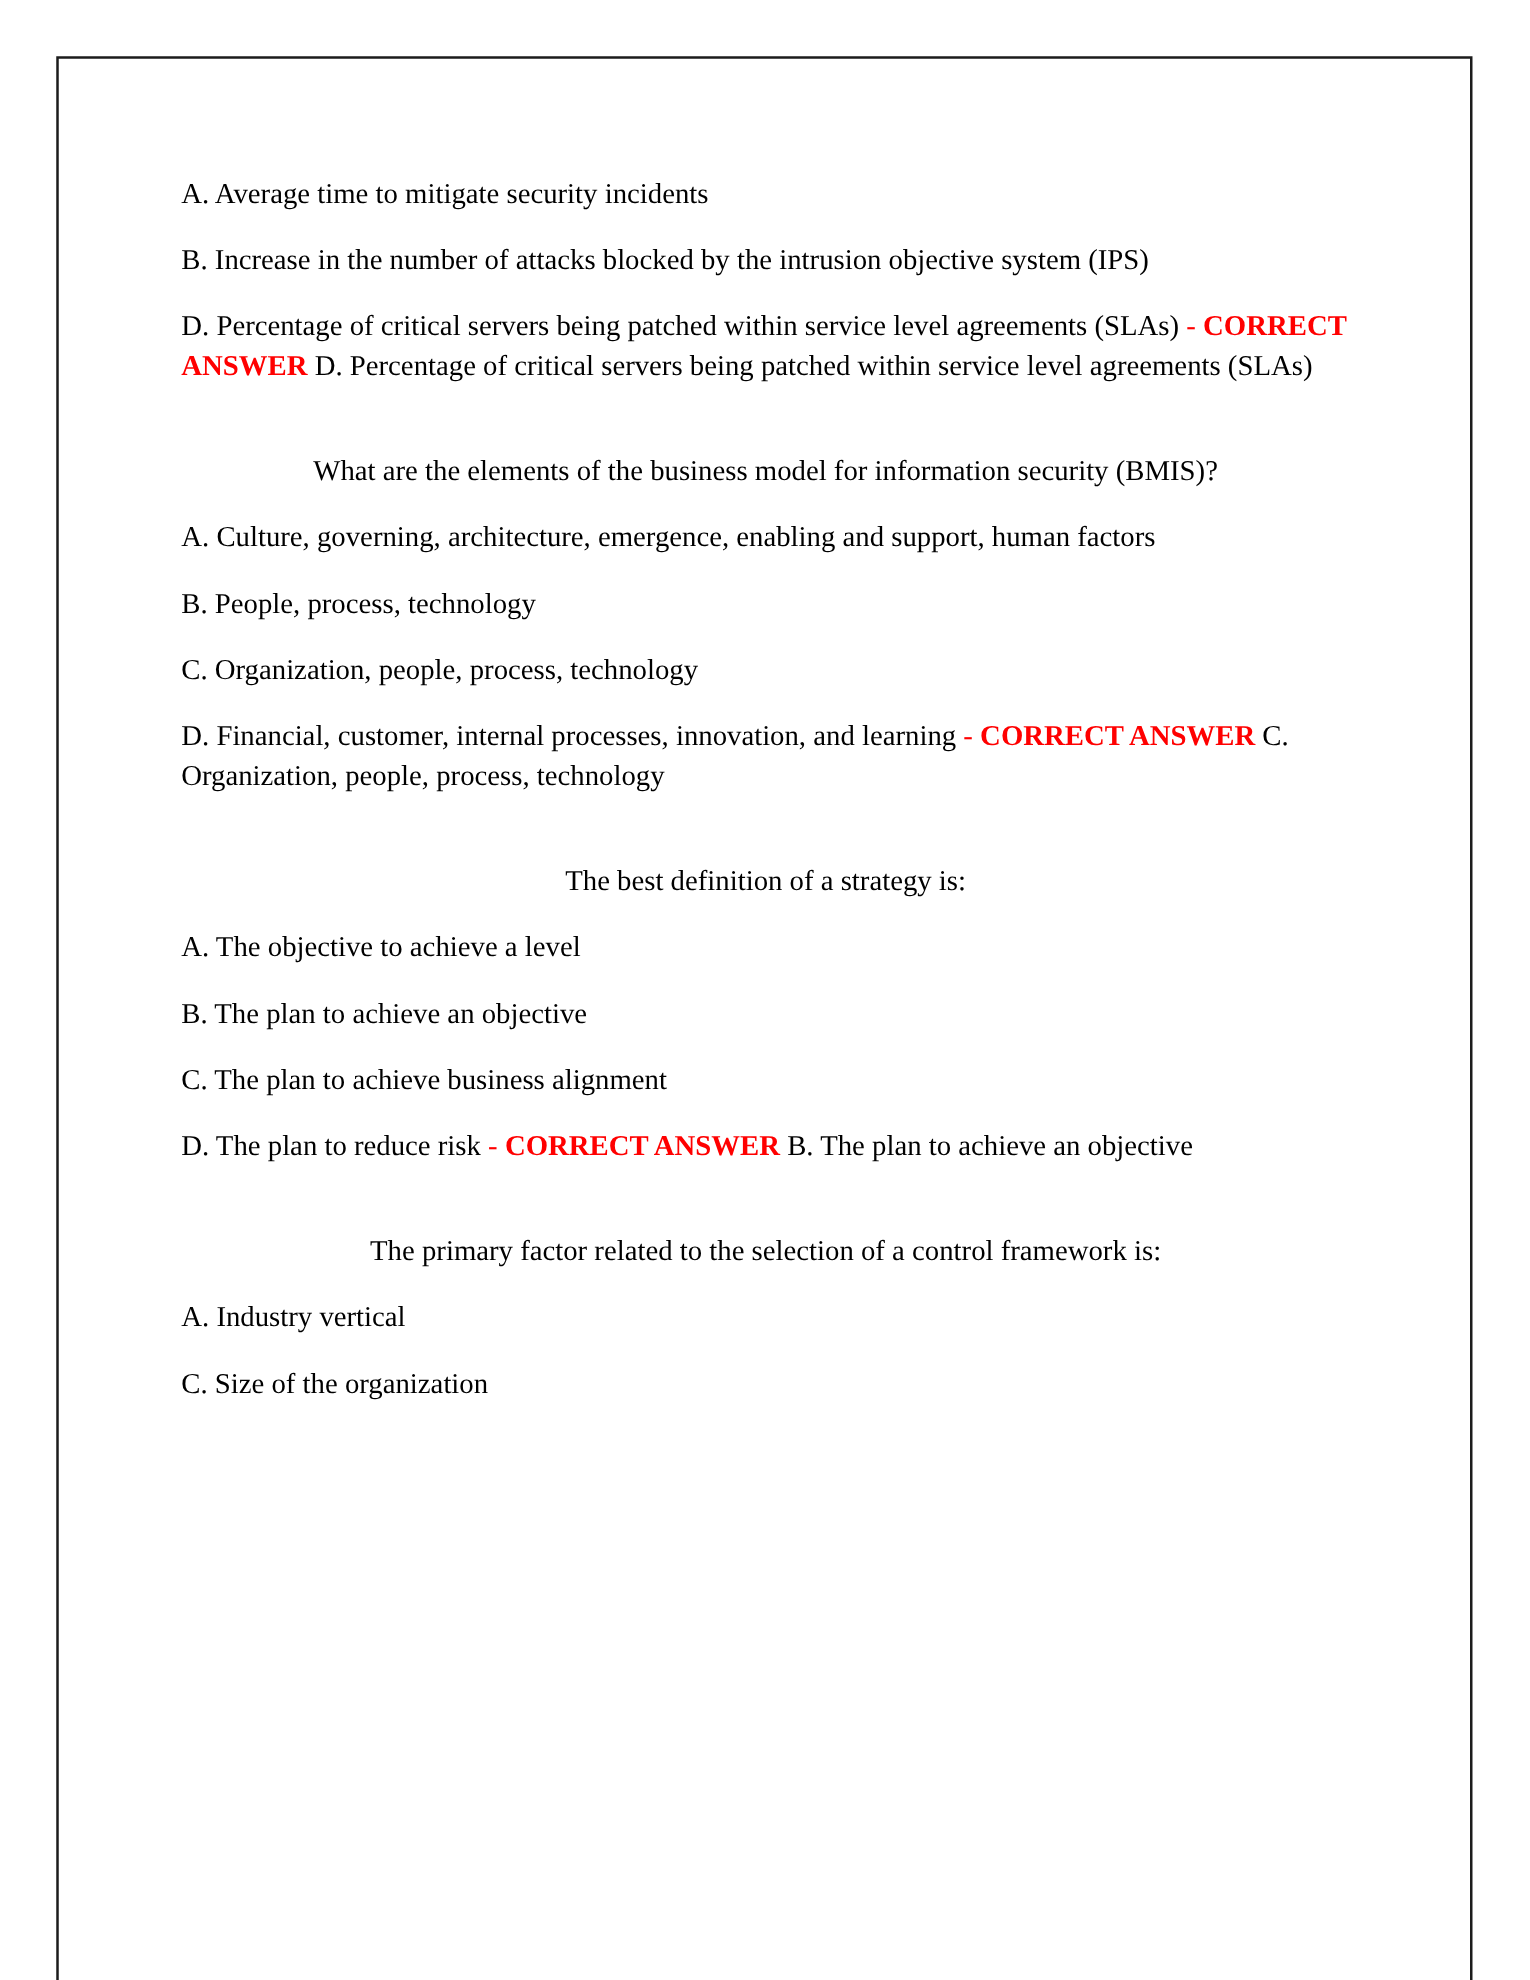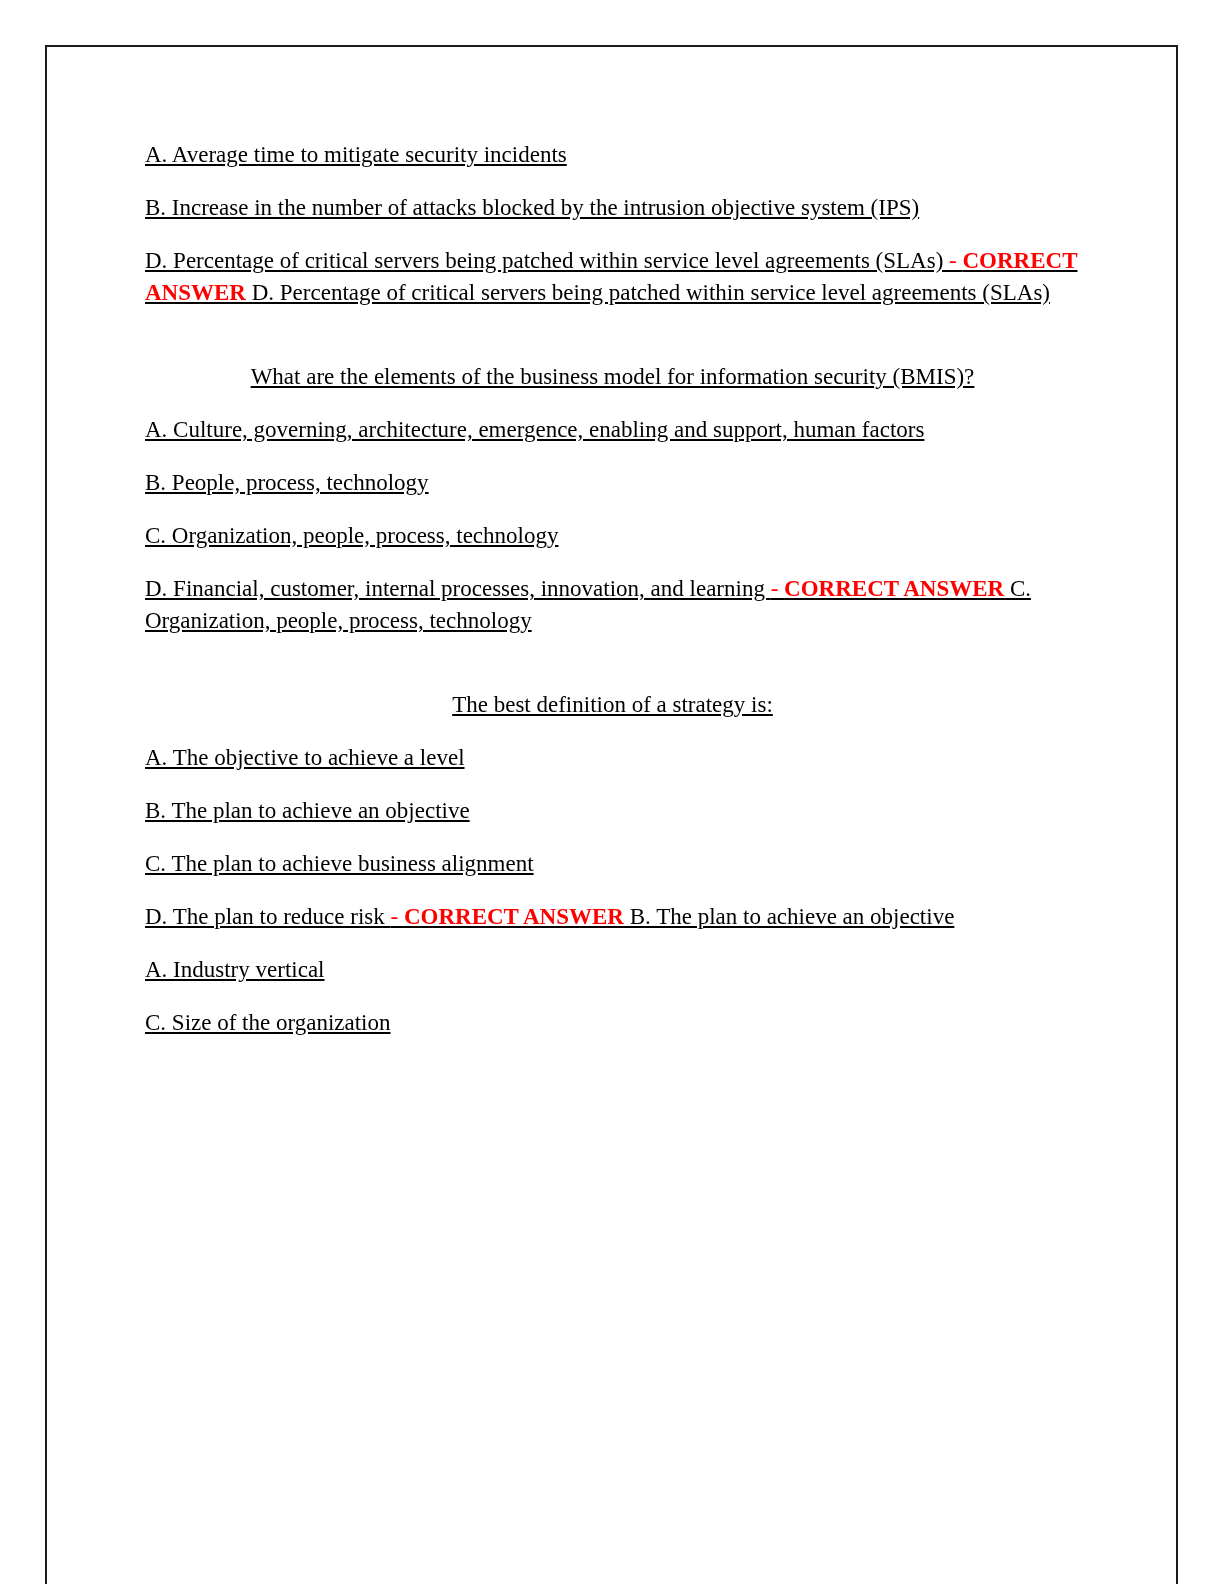--- a/index.html
+++ b/index.html
@@ -36,7 +36,6 @@
     line-height: 32px;
     margin: 0 0 21px 0;
     color: var(--text-color, #000000);
-    text-decoration: underline;
   }
   .para.gap {
     margin-top: 52px;

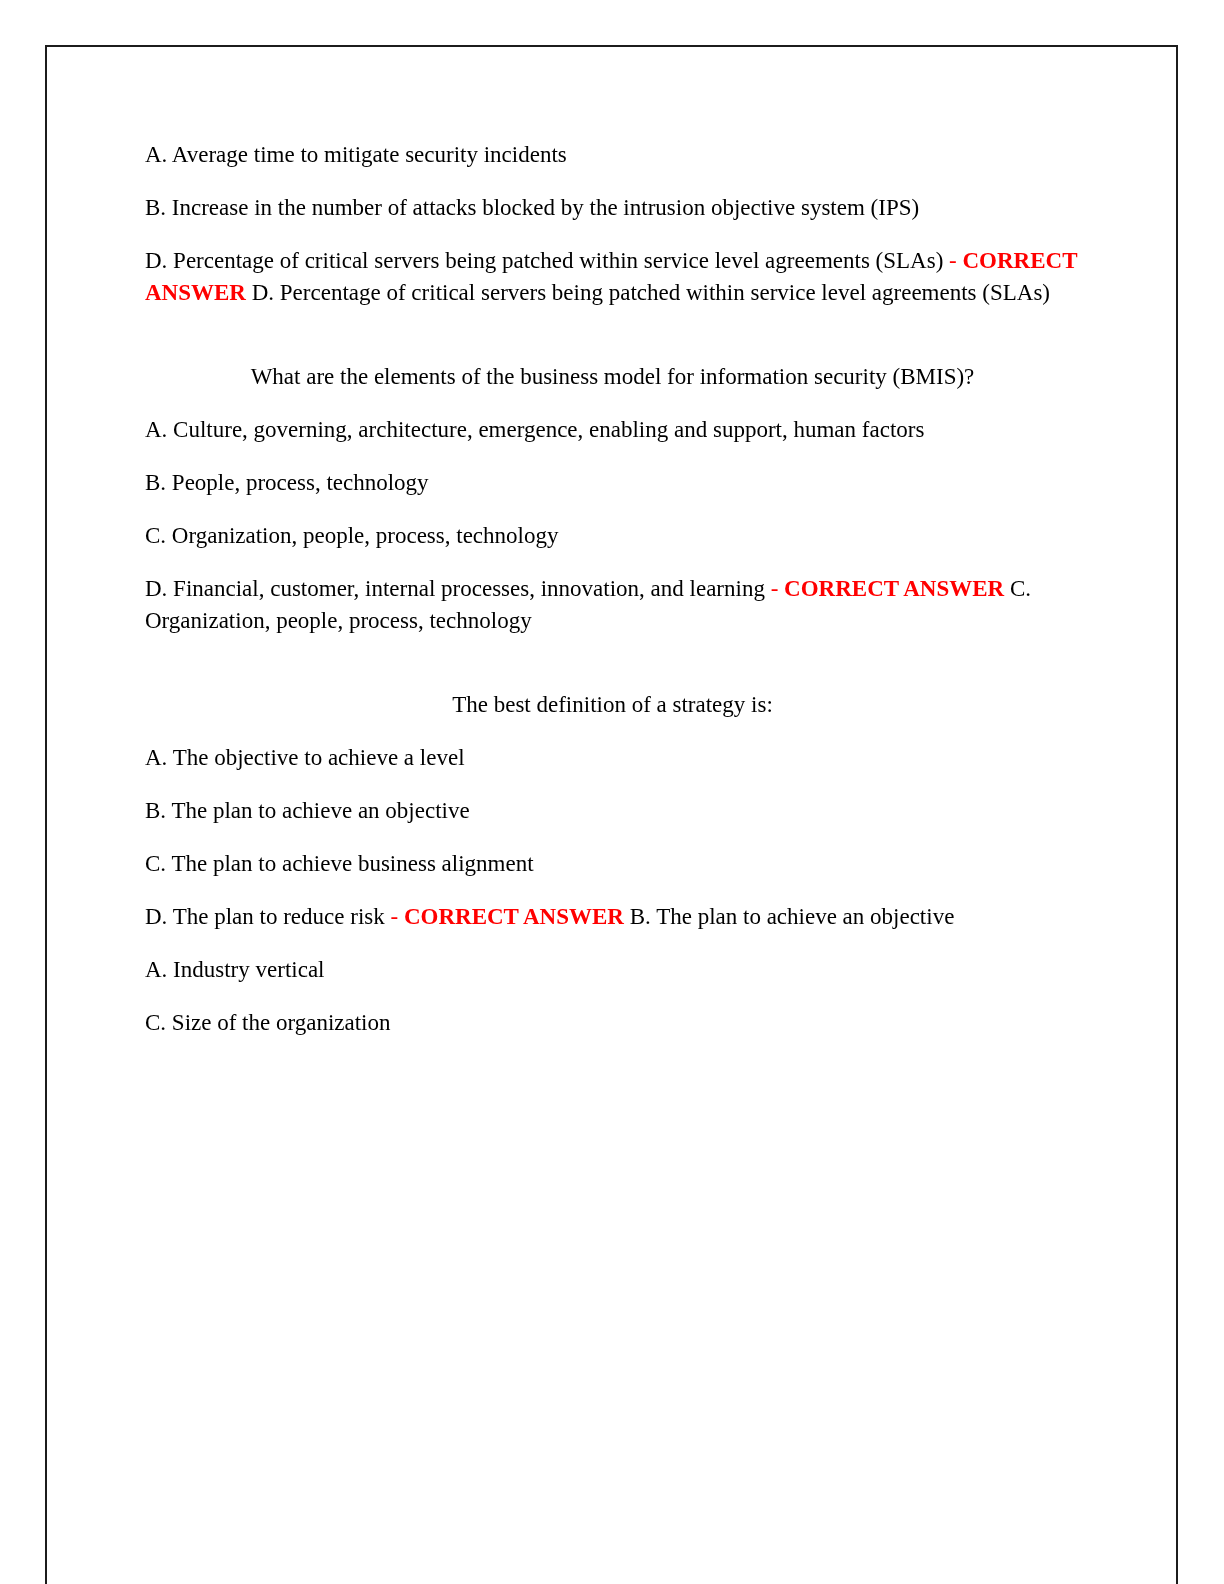--- a/index.html
+++ b/index.html
@@ -69,6 +69,7 @@
         <p class="para"><span>B. The plan to achieve an objective</span></p>
         <p class="para"><span>C. The plan to achieve business alignment</span></p>
         <p class="para"><span>D. The plan to reduce risk </span><span class="seg-answer-plain">- </span><span class="seg-answer">CORRECT ANSWER</span><span> B. The plan to achieve an objective</span></p>
+        <p class="para gap"><span>The primary factor related to the selection of a control framework is:</span></p>
         <p class="para"><span>A. Industry vertical</span></p>
         <p class="para"><span>C. Size of the organization</span></p>
       </div>

